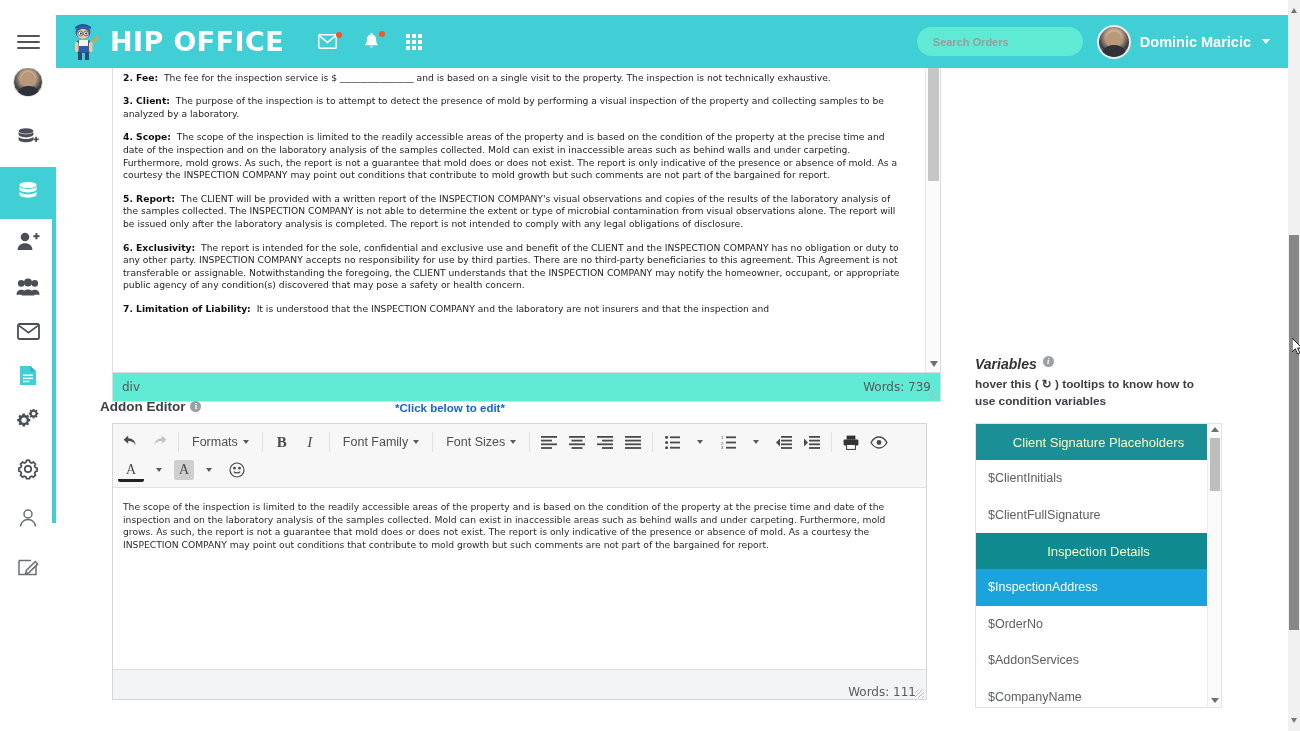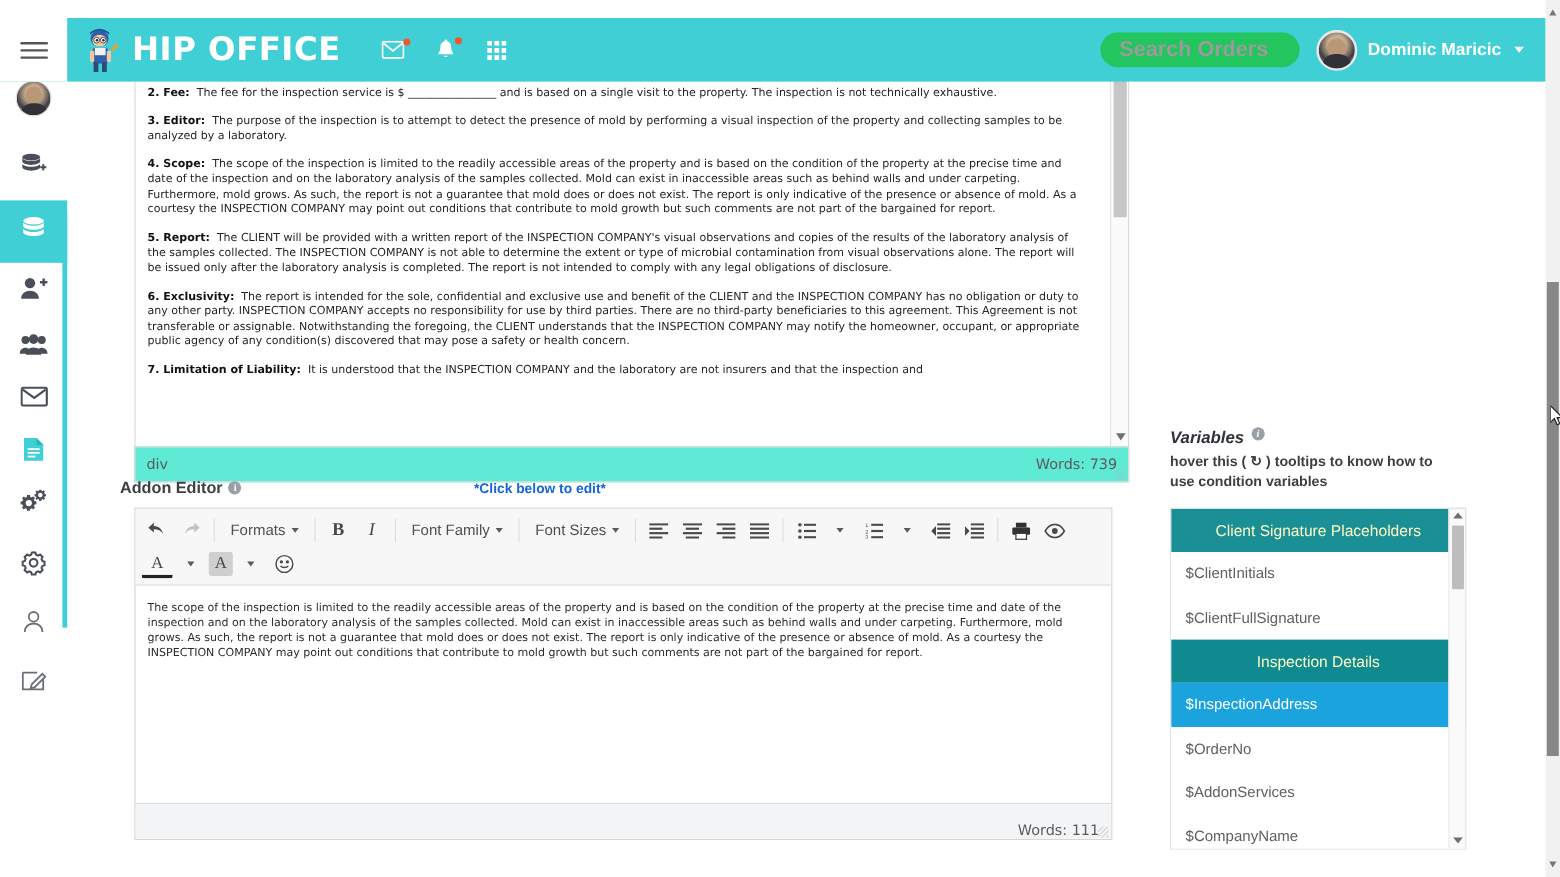--- a/index.html
+++ b/index.html
@@ -45,7 +45,7 @@
   #searchwrap { margin-left: auto; margin-right: 14px; }
   #searchbox {
     width: 166px; height: 29px; border-radius: 16px; border: none;
-    background:#22c55e; padding: 0 16px; font-size: 18px; color:#555;
+    background:#5eead4; padding: 0 16px; font-size: 11px; color:#555;
     font-family:"Liberation Sans", sans-serif; outline:none;
   }
   #searchbox::placeholder { color:#9b9b9b; font-weight:600; }

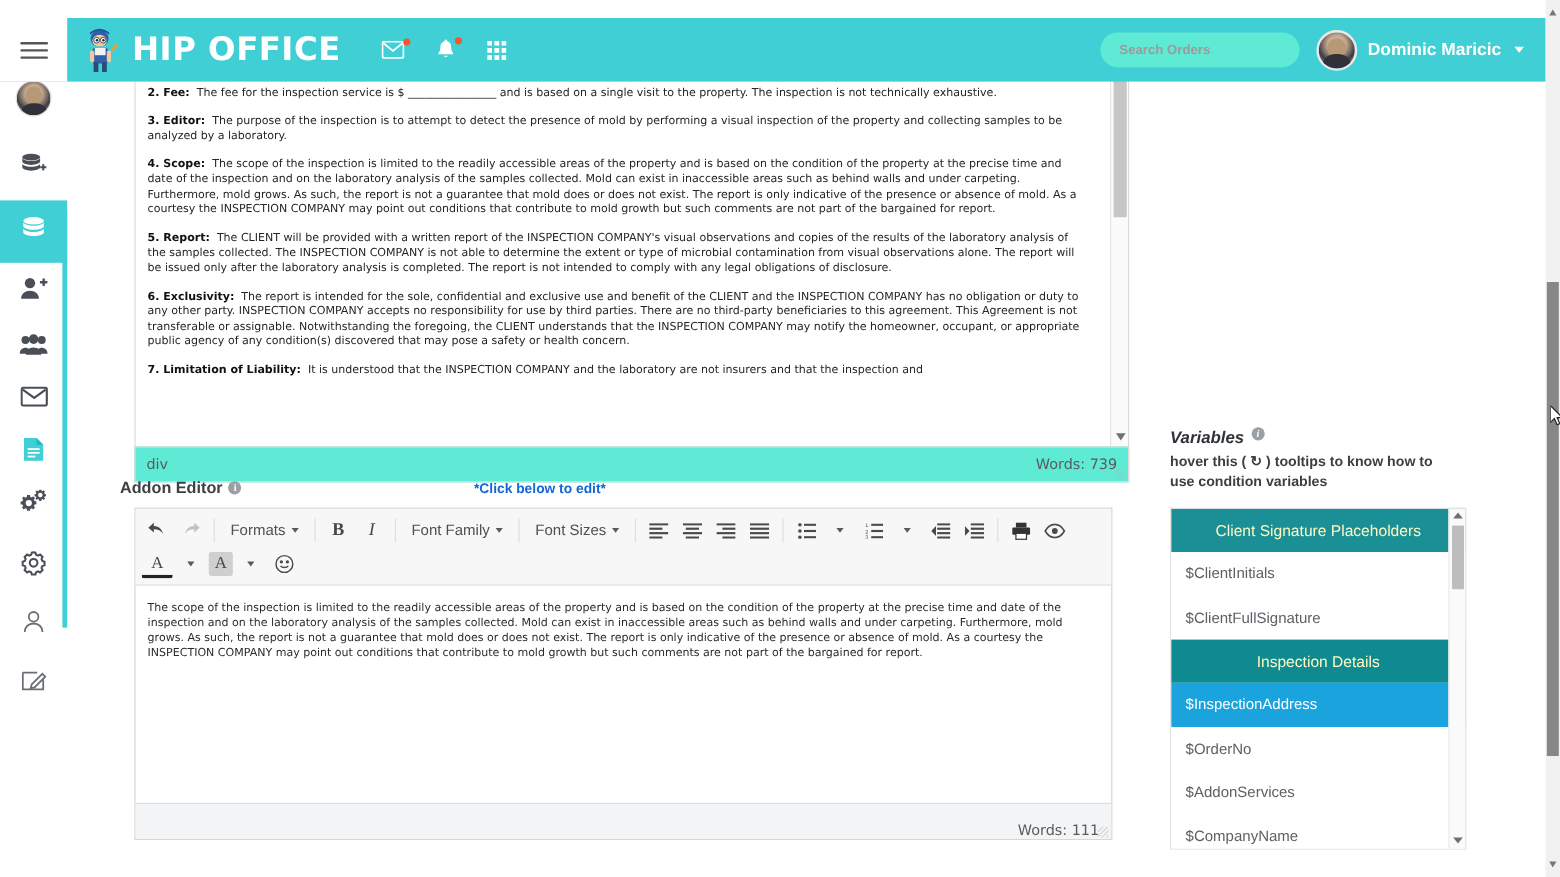--- a/index.html
+++ b/index.html
@@ -457,7 +457,7 @@
     <div id="docbody">
       <p><b><span>1.</span> <span>Address:</span></b>&nbsp; <span>The address of the property to be inspected:  $InspectionAddress</span></p>
       <p><b><span>2.</span> <span>Fee:</span></b>&nbsp; <span>The fee for the inspection service is $ ________________  and is based on a single visit to the property.  The inspection is not technically exhaustive.</span></p>
-      <p><b><span>3.</span> <span>Editor:</span></b>&nbsp; <span>The purpose of the inspection is to attempt to detect the presence of mold by performing a visual inspection of the property and collecting samples to be analyzed by a laboratory.</span></p>
+      <p><b><span>3.</span> <span>Client:</span></b>&nbsp; <span>The purpose of the inspection is to attempt to detect the presence of mold by performing a visual inspection of the property and collecting samples to be analyzed by a laboratory.</span></p>
       <p><b><span>4.</span> <span>Scope:</span></b>&nbsp; <span>The scope of the inspection is limited to the readily accessible areas of the property and is based on the condition of the property at the precise time and date of the inspection and on the laboratory analysis of the samples collected.   Mold can exist in inaccessible areas such as behind walls and under carpeting.  Furthermore, mold grows.   As such, the report is not a guarantee that mold does or does not exist.  The report is only indicative of the presence or absence of mold.  As a courtesy the INSPECTION COMPANY may point out conditions that contribute to mold growth but such comments are not part of the bargained for report.</span></p>
       <p><b><span>5.</span> <span>Report:</span></b>&nbsp; <span>The CLIENT will be provided with a written report of the INSPECTION COMPANY's visual observations and copies of the results of the laboratory analysis of the samples collected.  The INSPECTION COMPANY is not able to determine the extent or type of microbial contamination from visual observations alone.  The report will be issued only after the laboratory analysis is completed.  The report is not intended to comply with any legal obligations of disclosure.</span></p>
       <p><b><span>6.</span> <span>Exclusivity:</span></b>&nbsp; <span>The report is intended for the sole, confidential and exclusive use and benefit of the CLIENT and the INSPECTION COMPANY has no obligation or duty to any other party.  INSPECTION COMPANY accepts no responsibility for use by third parties.  There are no third-party beneficiaries to this agreement.   This Agreement is not transferable or assignable.  Notwithstanding the foregoing, the CLIENT understands that the INSPECTION COMPANY may notify the homeowner, occupant, or appropriate public agency of any condition(s) discovered that may pose a safety or health concern.</span></p>

